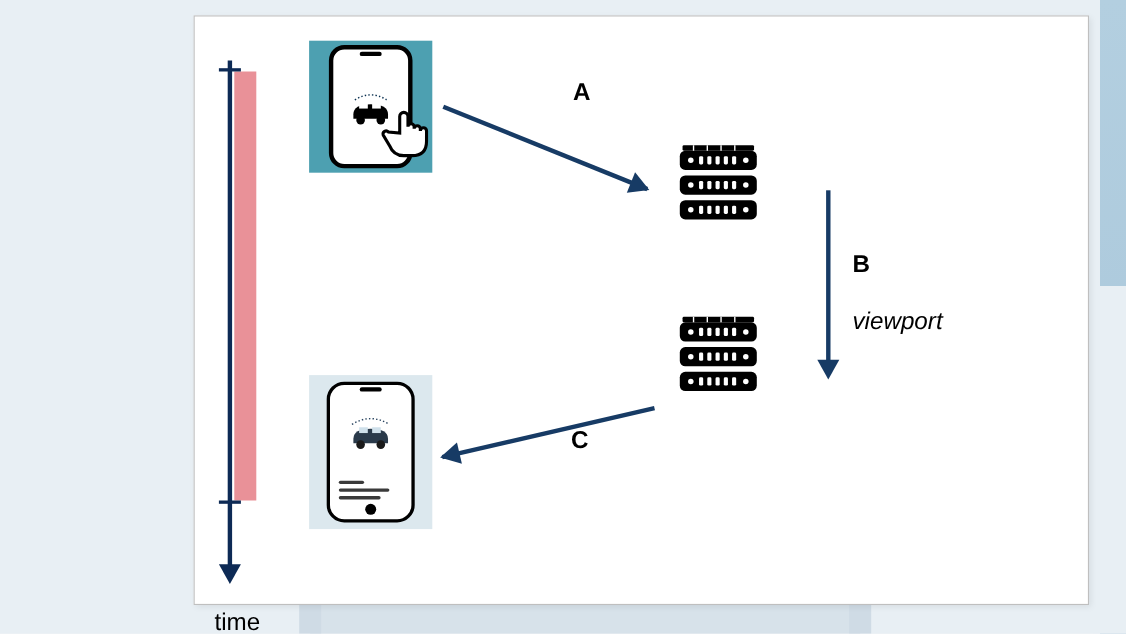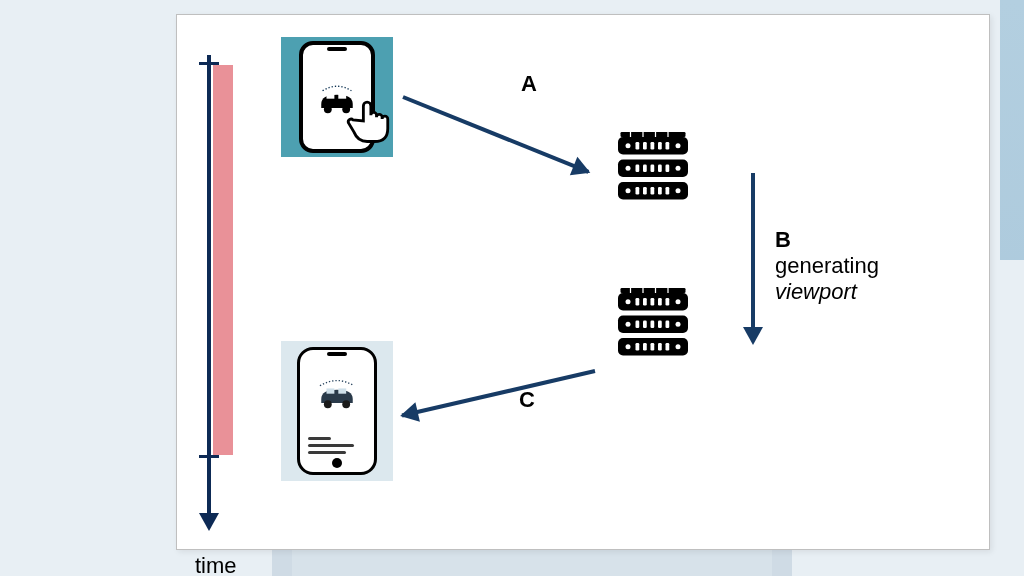--- a/index.html
+++ b/index.html
@@ -277,7 +277,6 @@
 
   <div class="abs lbl lblA">A</div>
   <div class="abs lbl lblB">B</div>
-  <div class="abs lbl lblB2">generating</div>
   <div class="abs lbl lblB3">viewport</div>
   <div class="abs lbl lblC">C</div>
 

